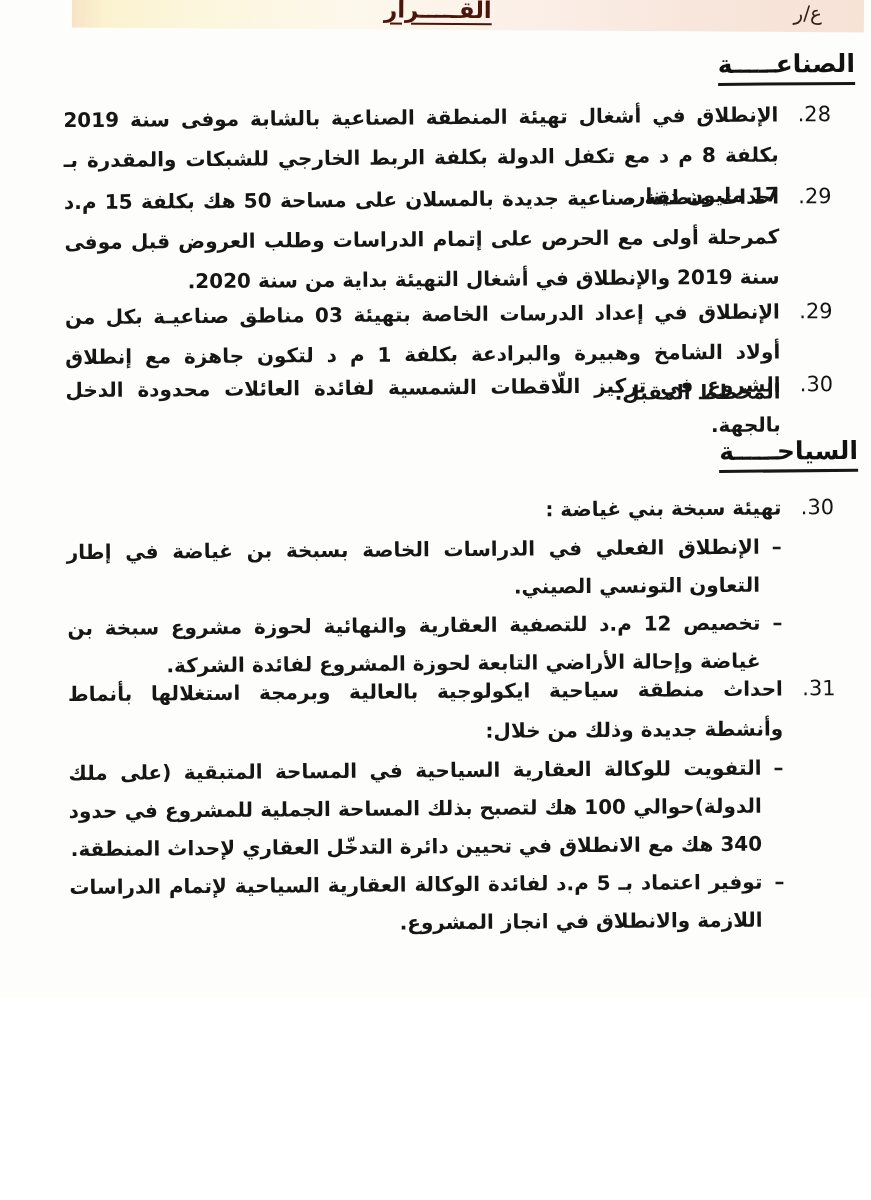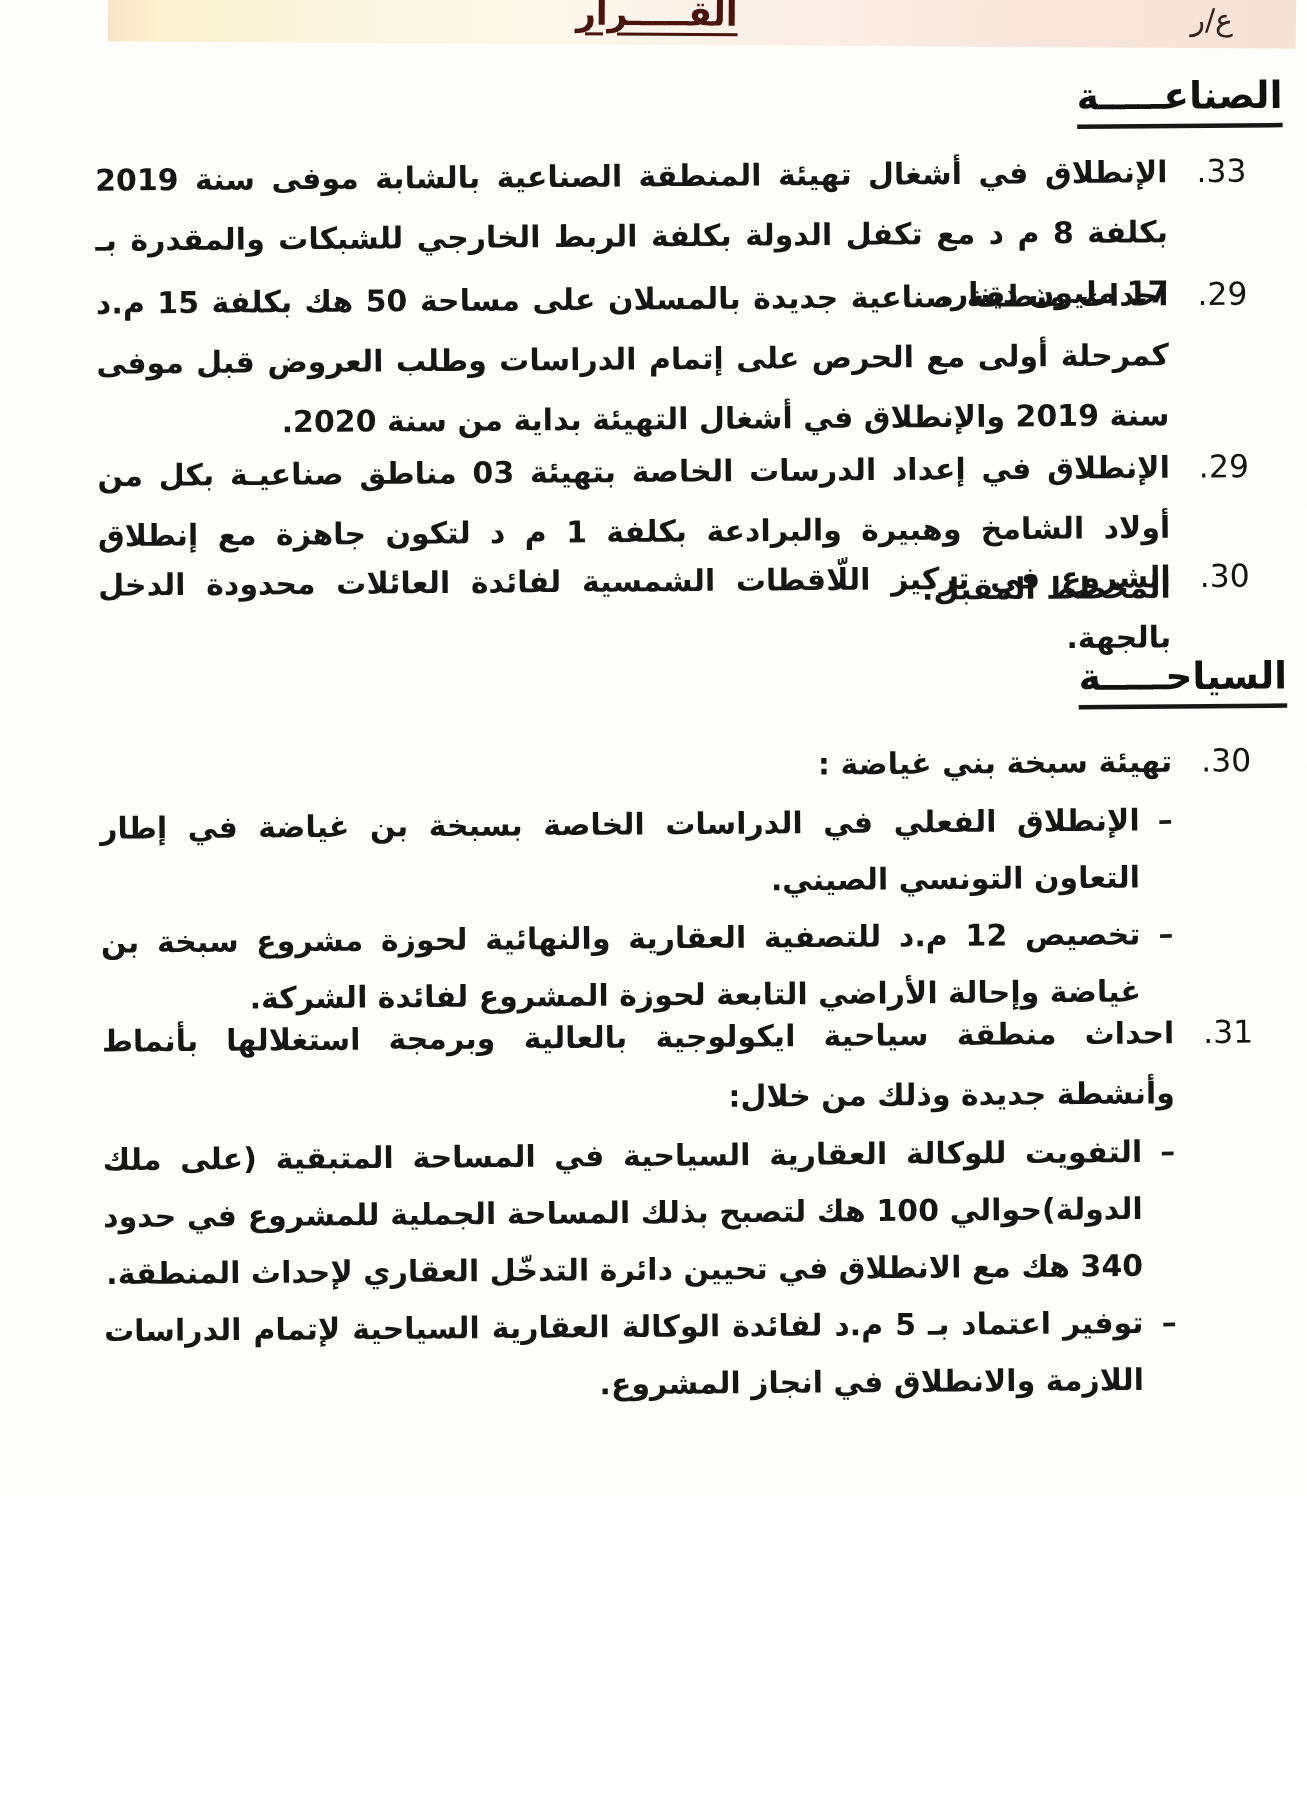--- a/index.html
+++ b/index.html
@@ -134,7 +134,7 @@
   <div id="content">
       <div class="section-title" id="title-industry">الصناعـــــة</div>
       <div class="item" id="item-0">
-        <div class="num">33.</div>
+        <div class="num">28.</div>
         <div class="body">
           <p class="text">الإنطلاق في أشغال تهيئة المنطقة الصناعية بالشابة موفى سنة 2019 بكلفة 8 م د مع تكفل الدولة بكلفة الربط الخارجي للشبكات والمقدرة بـ 17 مليون دينار.</p>
         </div>

